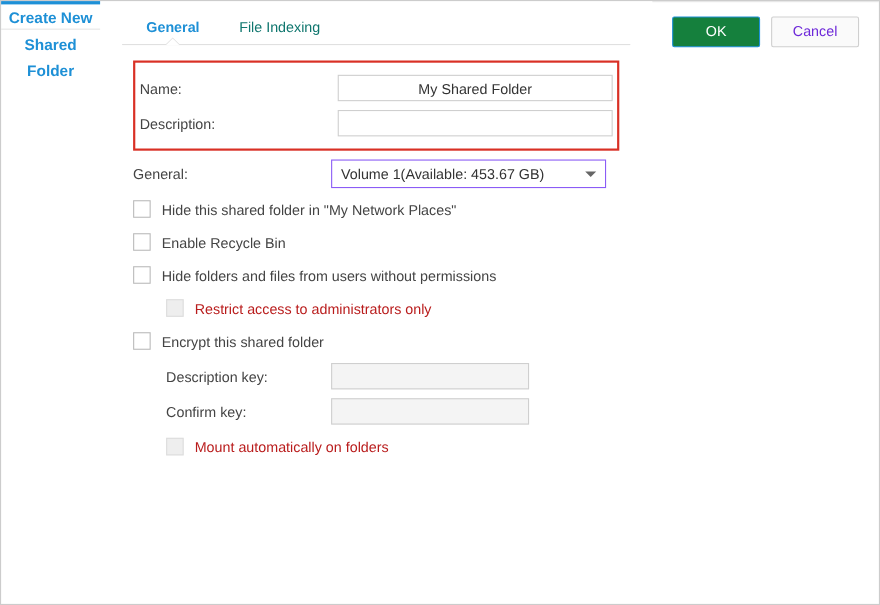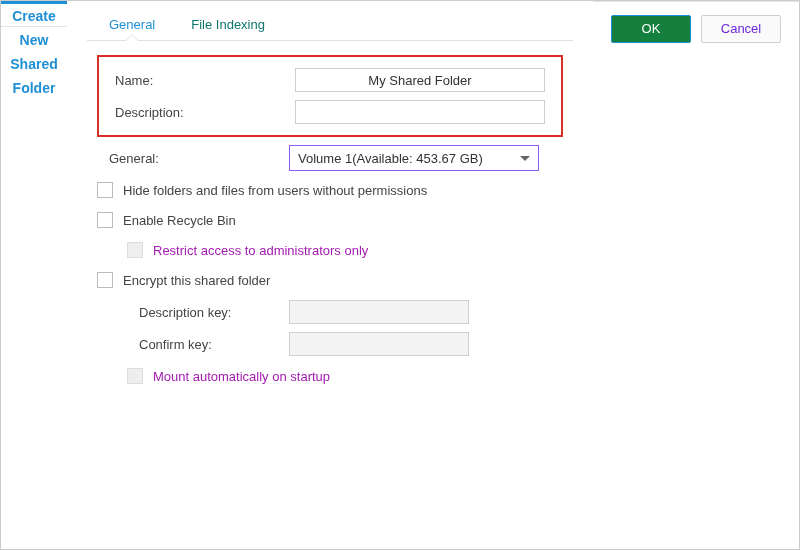--- a/index.html
+++ b/index.html
@@ -49,7 +49,7 @@
   }
   .tab.active {
     color: #1e90d6;
-    font-weight: normal;
+    font-weight: bold;
   }
   .tab.active::after {
     content: "";

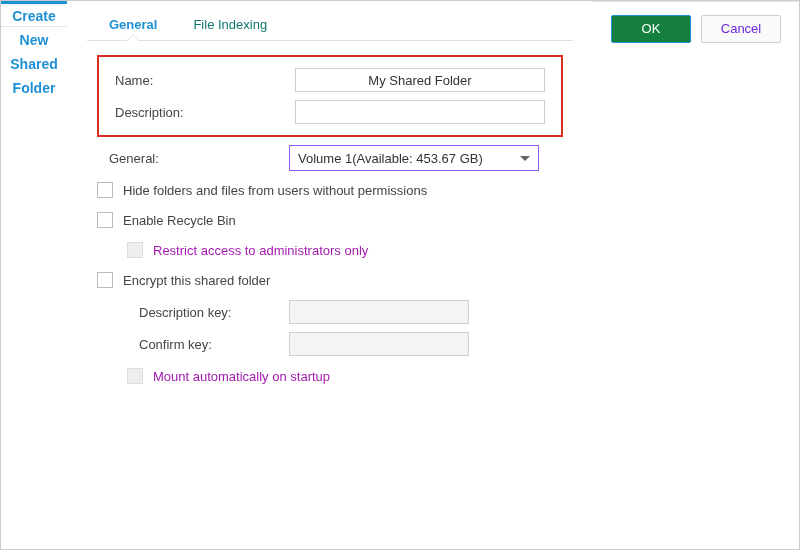--- a/index.html
+++ b/index.html
@@ -85,7 +85,7 @@
     display: flex;
     align-items: center;
     height: 30px;
-    margin: 2px 12px;
+    margin: 2px 0;
   }
   .row .label {
     width: 180px;

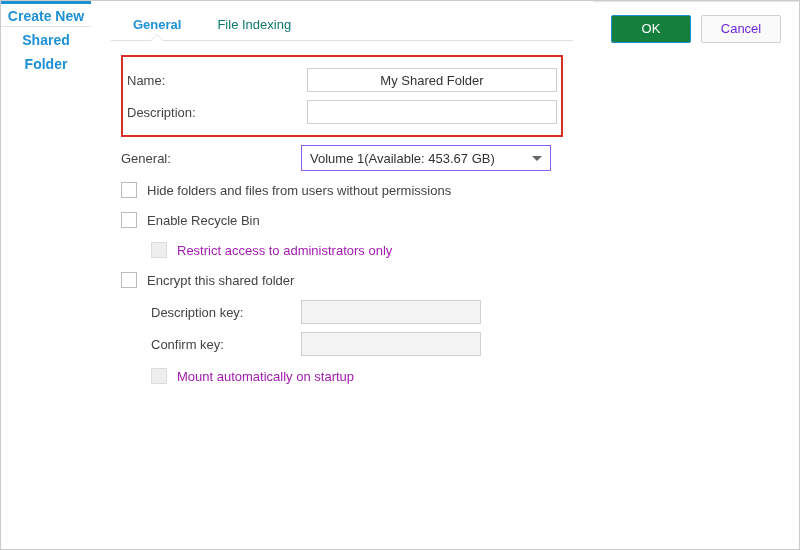--- a/index.html
+++ b/index.html
@@ -204,6 +204,10 @@
         </div>
       </div>
 
+      <div class="chk-row">
+        <div class="chk"></div>
+        <span>Hide this shared folder in "My Network Places"</span>
+      </div>
 
       <div class="chk-row">
         <div class="chk"></div>

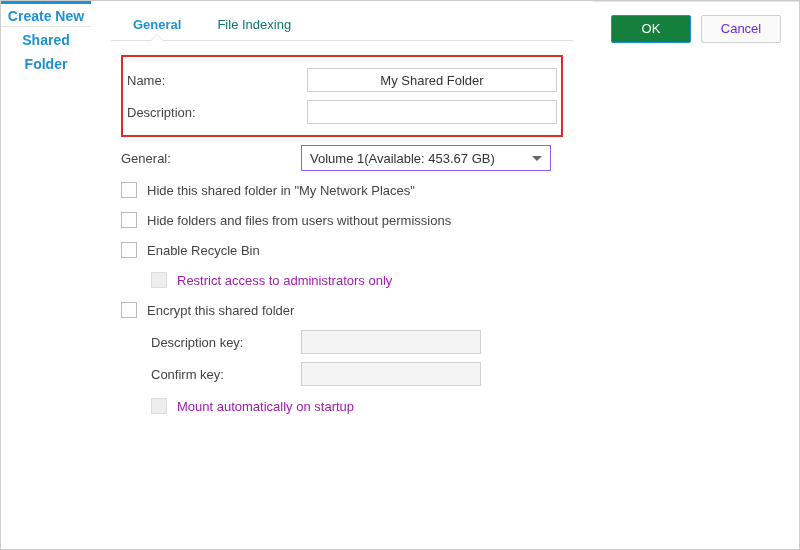--- a/index.html
+++ b/index.html
@@ -211,12 +211,12 @@
 
       <div class="chk-row">
         <div class="chk"></div>
+        <span>Enable Recycle Bin</span>
+      </div>
+
+      <div class="chk-row">
+        <div class="chk"></div>
         <span>Hide folders and files from users without permissions</span>
-      </div>
-
-      <div class="chk-row">
-        <div class="chk"></div>
-        <span>Enable Recycle Bin</span>
       </div>
 
       <div class="chk-row indent-1">

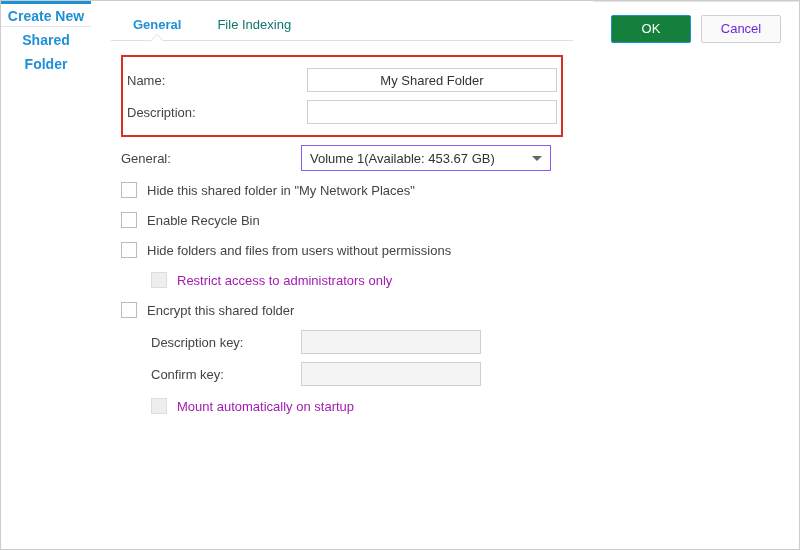--- a/index.html
+++ b/index.html
@@ -139,7 +139,7 @@
   .sub-label {
     width: 150px;
   }
-  .muted { color: #a21caf; }
+  .muted { color: #b91c1c; }
   .footer {
     height: 54px;
     border-top: 1px solid #e5e5e5;

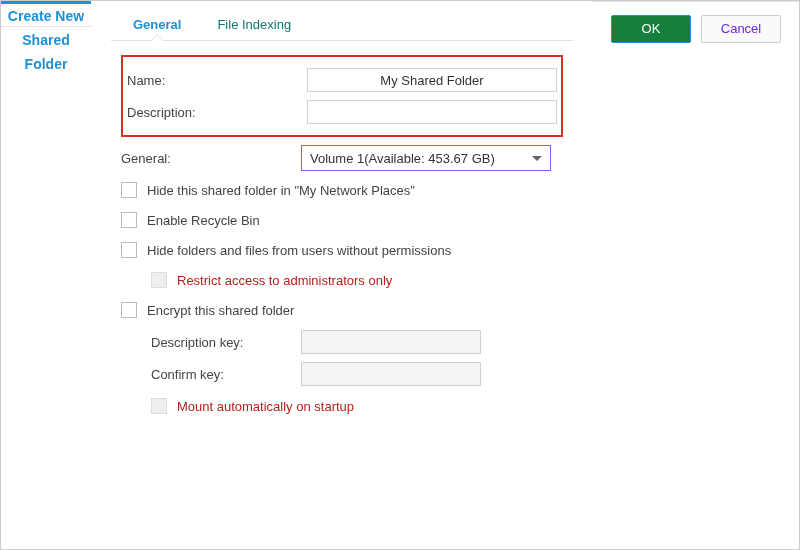--- a/index.html
+++ b/index.html
@@ -241,7 +241,7 @@
 
       <div class="chk-row indent-1">
         <div class="chk disabled"></div>
-        <span class="muted">Mount automatically on startup</span>
+        <span class="muted">Mount automatically on folders</span>
       </div>
 
     </div>

